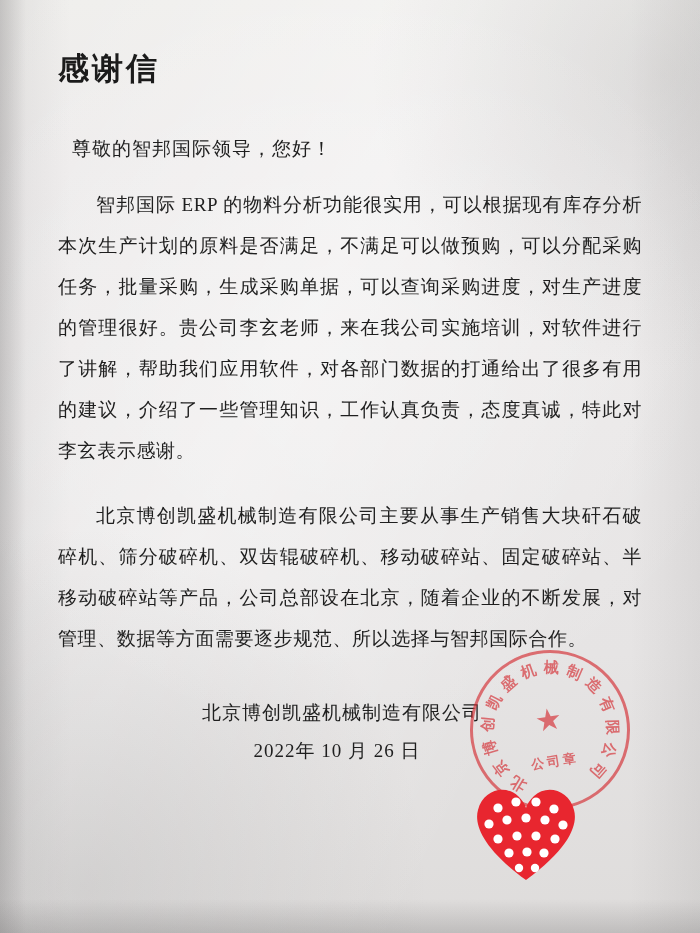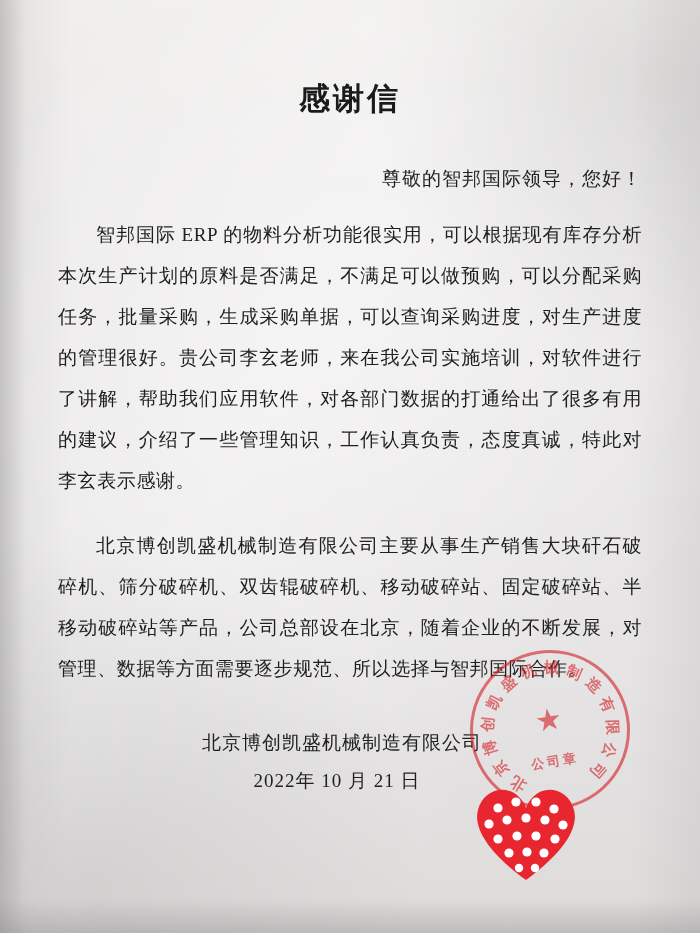--- a/index.html
+++ b/index.html
@@ -44,12 +44,11 @@
   }
 
   .doc-title {
-    text-align: center;
     font-size: 31px;
     font-weight: bold;
     letter-spacing: 3px;
     color: #1b1b1b;
-    margin-top: 78px;
+    margin-top: 48px;
     font-family: "DejaVu Serif", "Liberation Serif", serif;
   }
 

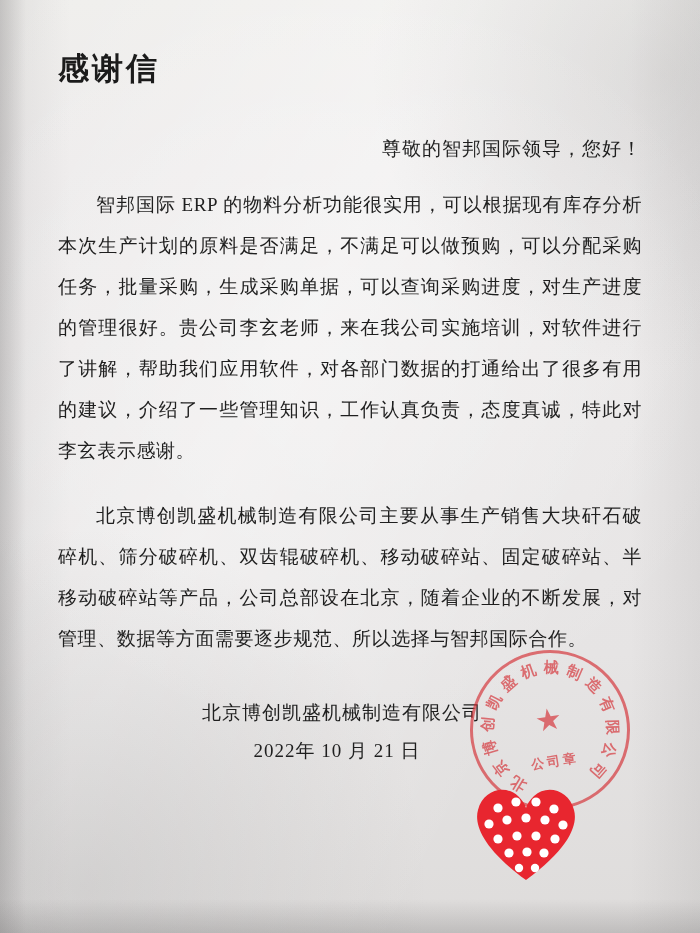--- a/index.html
+++ b/index.html
@@ -58,7 +58,6 @@
     font-size: 19px;
     color: #1f1f1f;
     letter-spacing: 1px;
-    text-align: right;
   }
 
   .para {

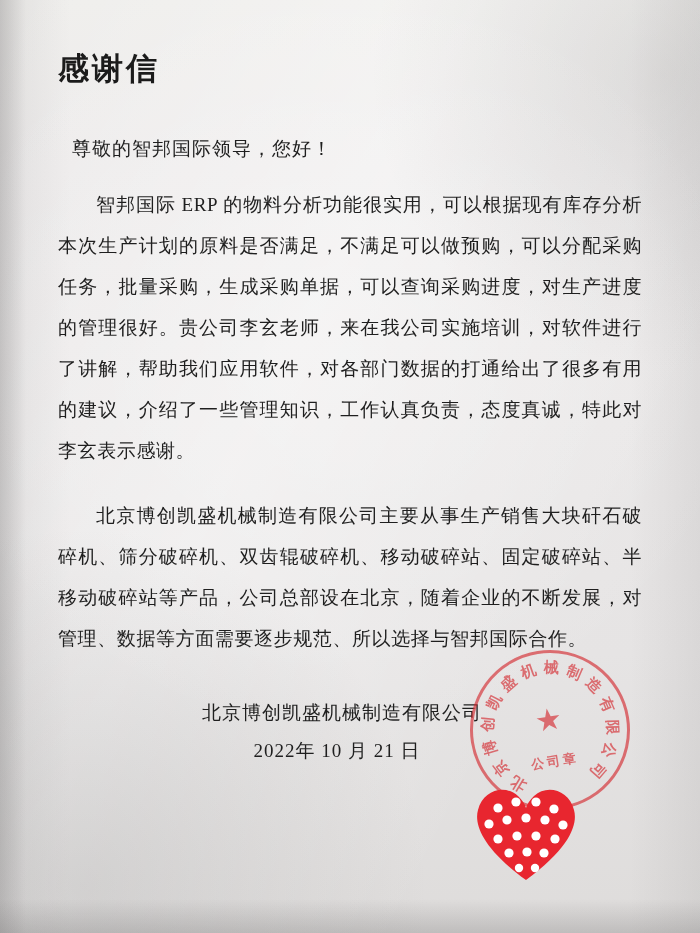--- a/index.html
+++ b/index.html
@@ -194,7 +194,7 @@
 
     <div class="signature-block">
       <div class="signature-line">北京博创凯盛机械制造有限公司</div>
-      <div class="signature-date">2022年 10 月 21 日</div>
+      <div class="signature-date">2022年 10 月 26 日</div>
     </div>
 
   </div>

